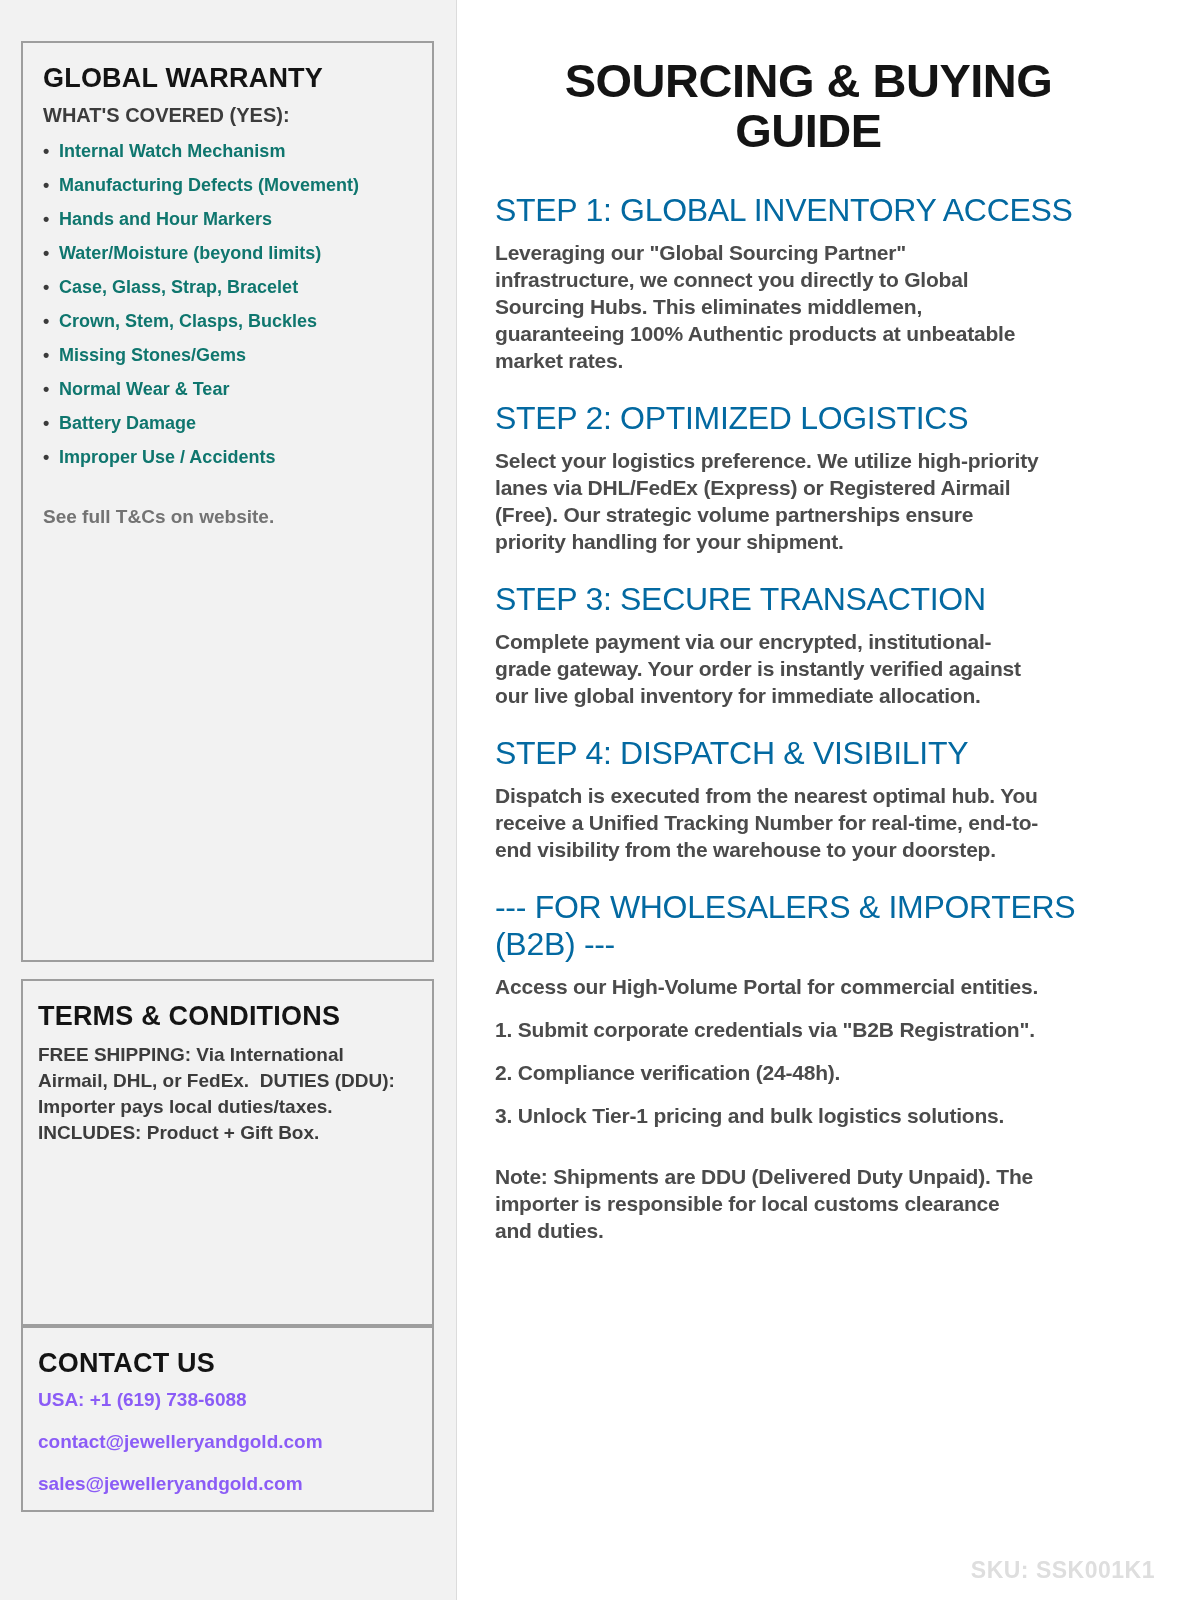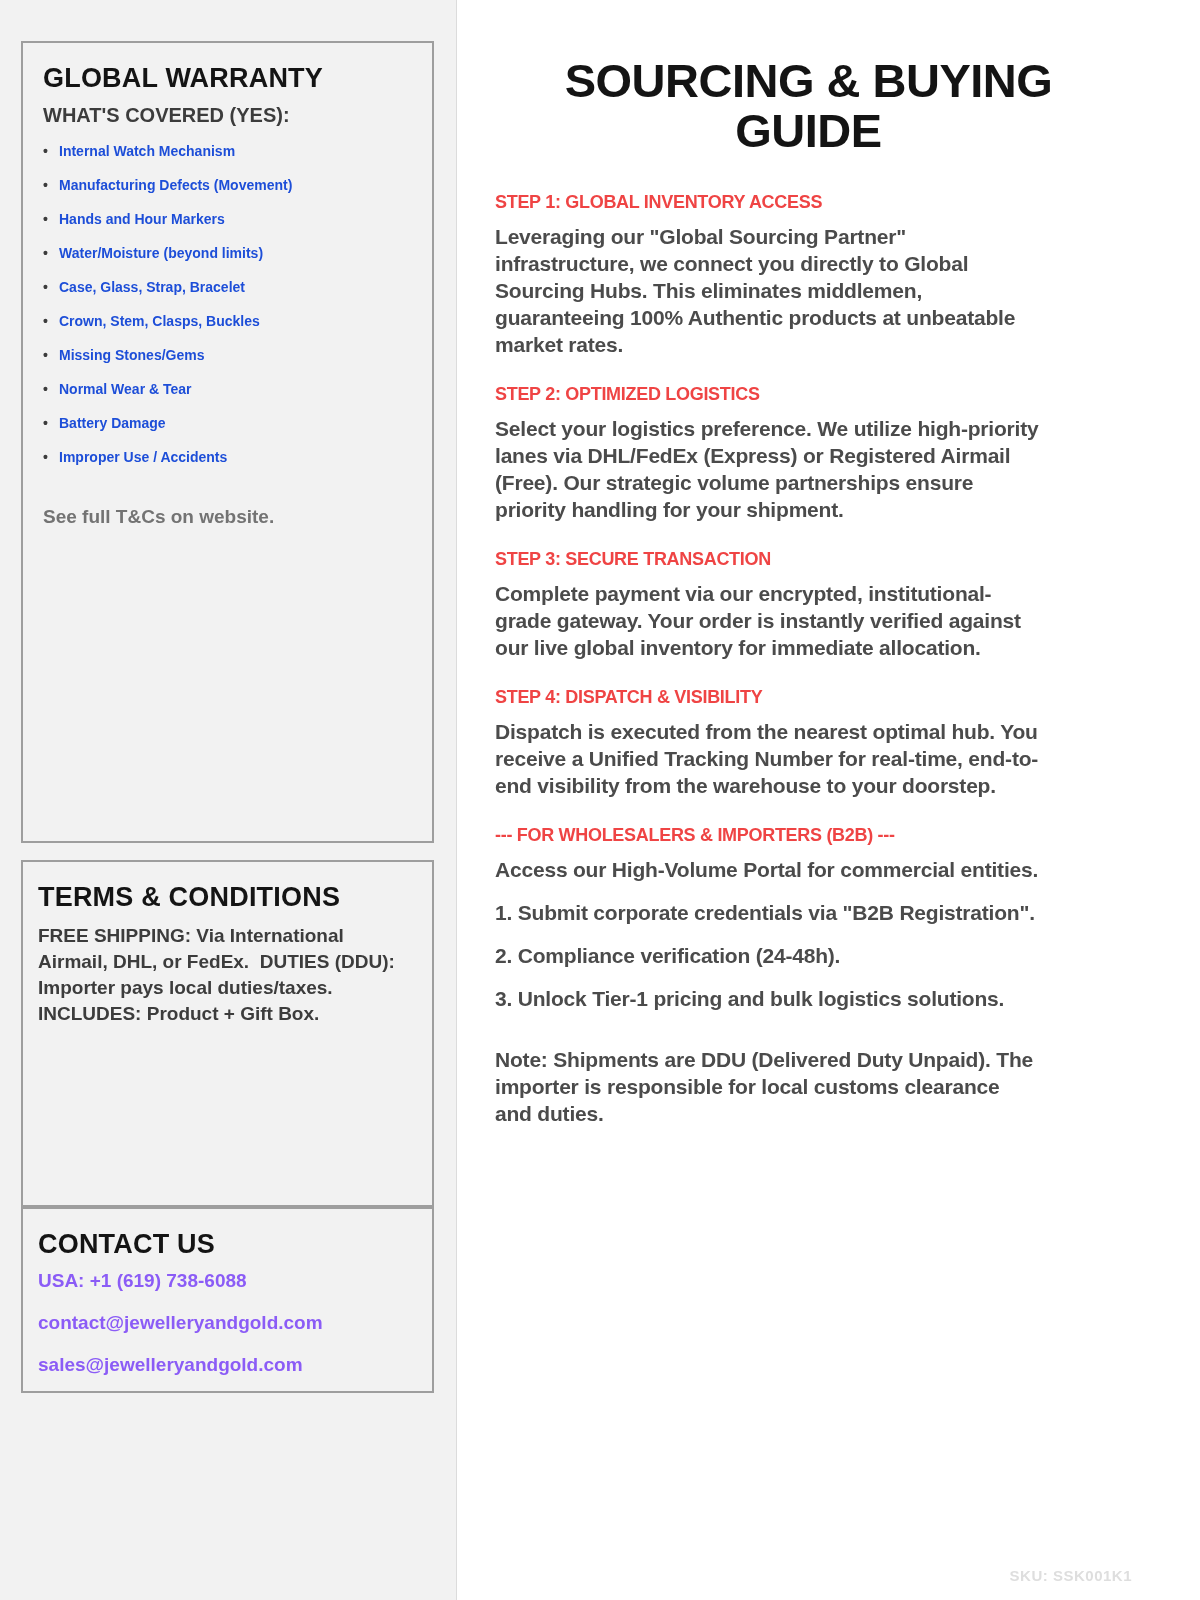--- a/index.html
+++ b/index.html
@@ -25,7 +25,7 @@
     border: 2px solid #9e9e9e;
     padding: 14px 16px 0 15px;
   }
-  .box-warranty { margin-top: 41px; height: 802px; padding-left: 20px; }
+  .box-warranty { margin-top: 41px; height: 921px; padding-left: 20px; }
   .box-terms    { margin-top: 17px; height: 347px; }
   .box-contact  { height: 186px; }
   .box-title {

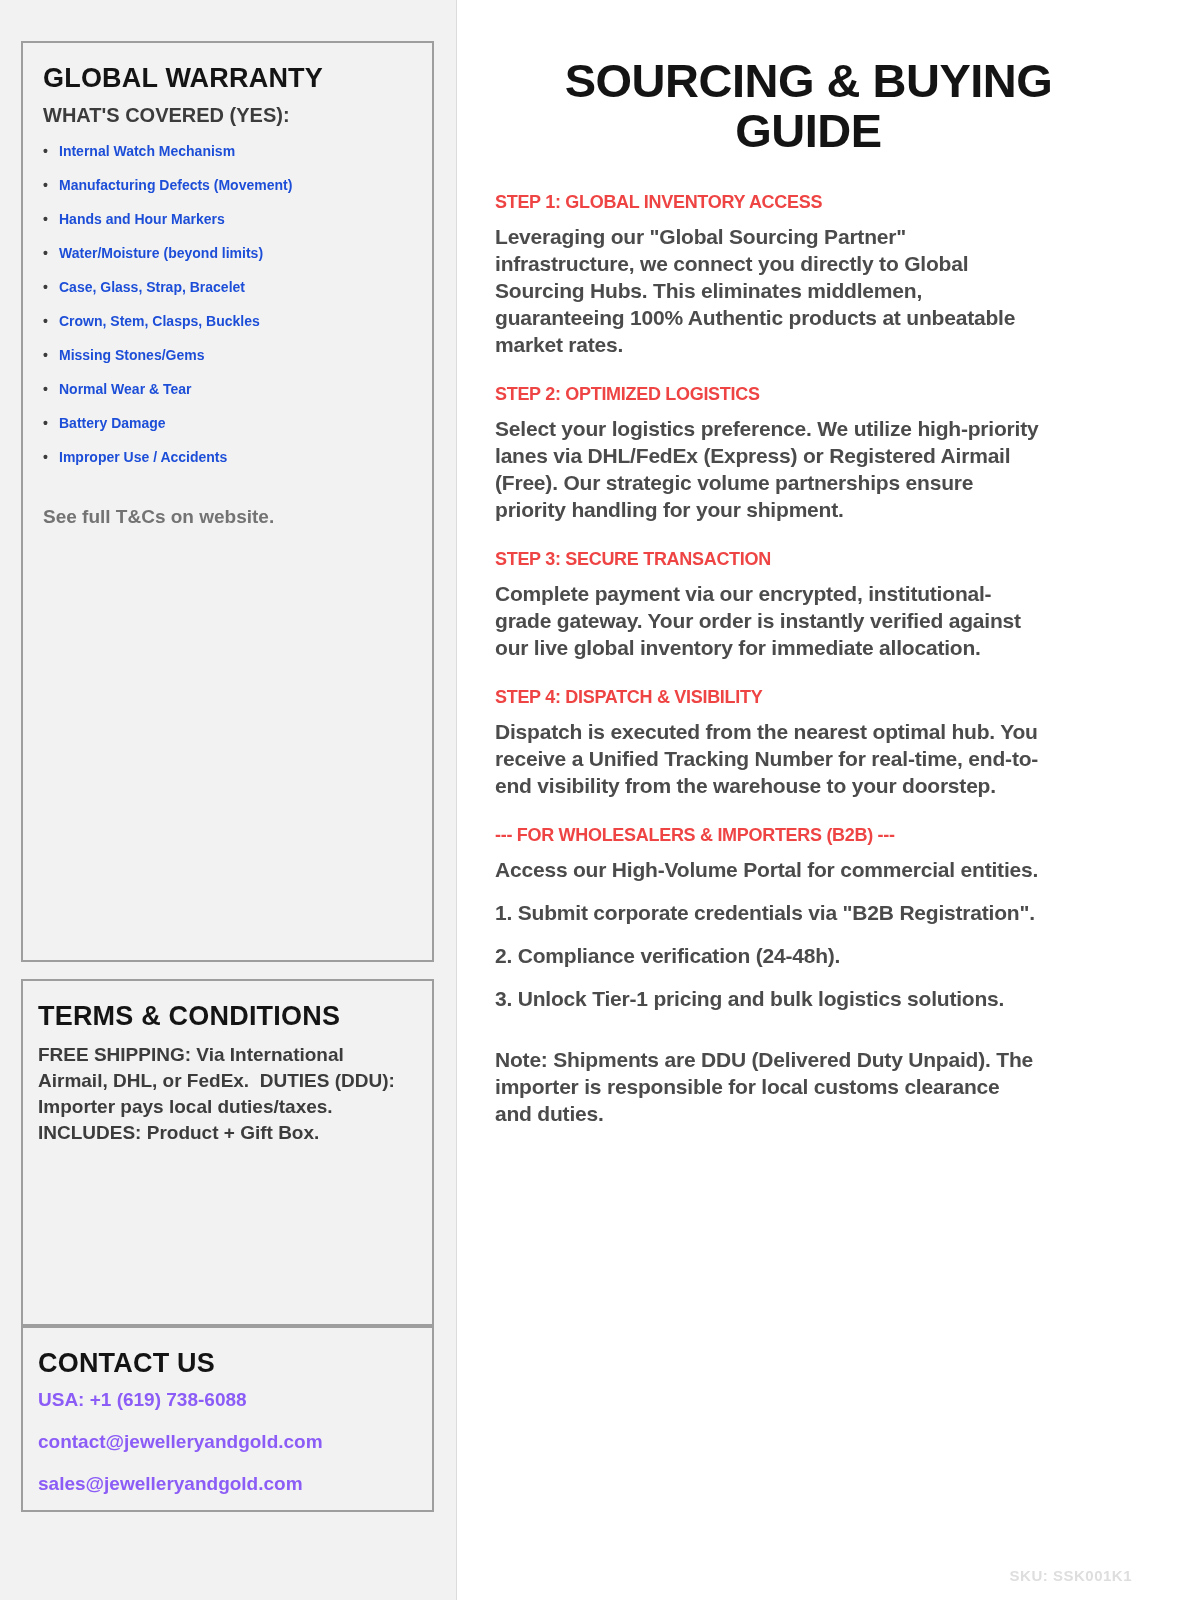--- a/index.html
+++ b/index.html
@@ -45,9 +45,9 @@
   ul.bullets { list-style: none; }
   ul.bullets li {
     position: relative;
-    font-size: 14px;
-    font-weight: bold;
-    color: #1d4ed8;
+    font-size: 18px;
+    font-weight: bold;
+    color: #0f766e;
     line-height: 21px;
     margin-bottom: 13px;
     padding-left: 16px;

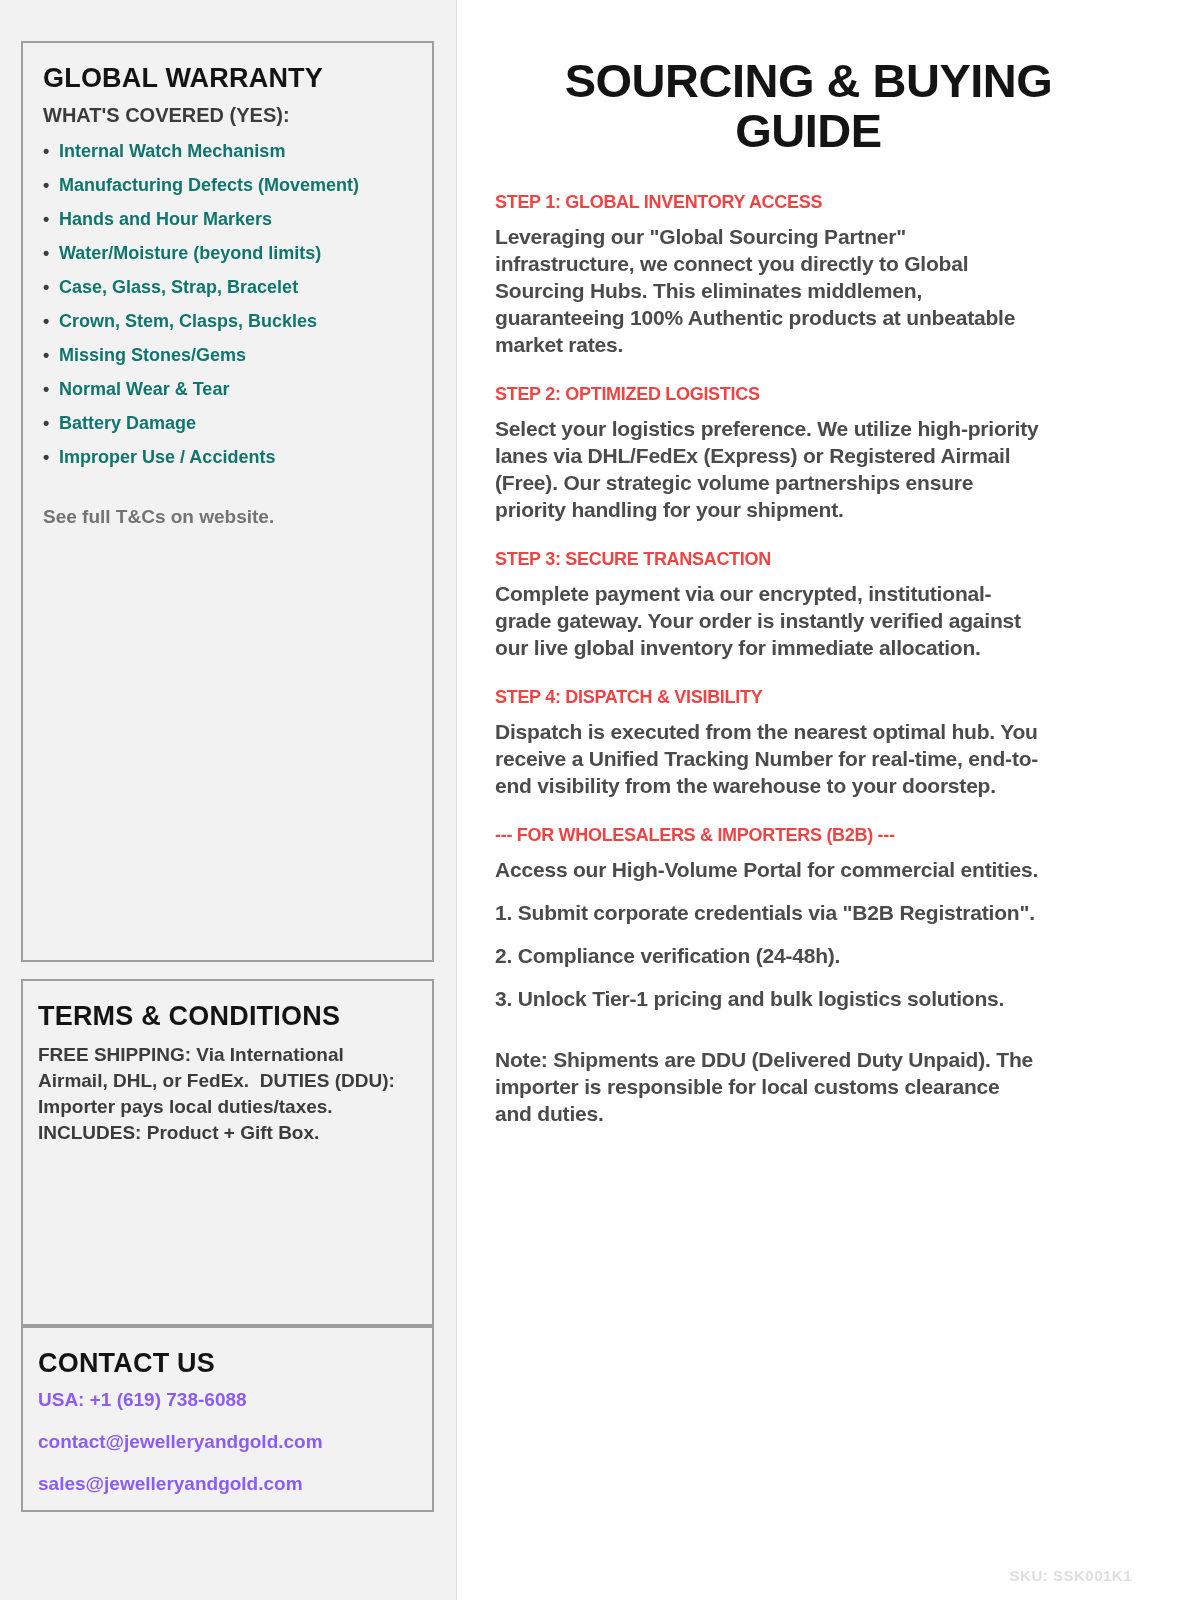--- a/index.html
+++ b/index.html
@@ -98,9 +98,9 @@
   }
   .content { margin-top: 36px; }
   .step-heading {
-    font-size: 18px;
-    font-weight: bold;
-    color: #ef4444;
+    font-size: 32px;
+    font-weight: normal;
+    color: #0369a1;
     letter-spacing: -0.3px;
     margin: 26px 0 10px 0;
   }

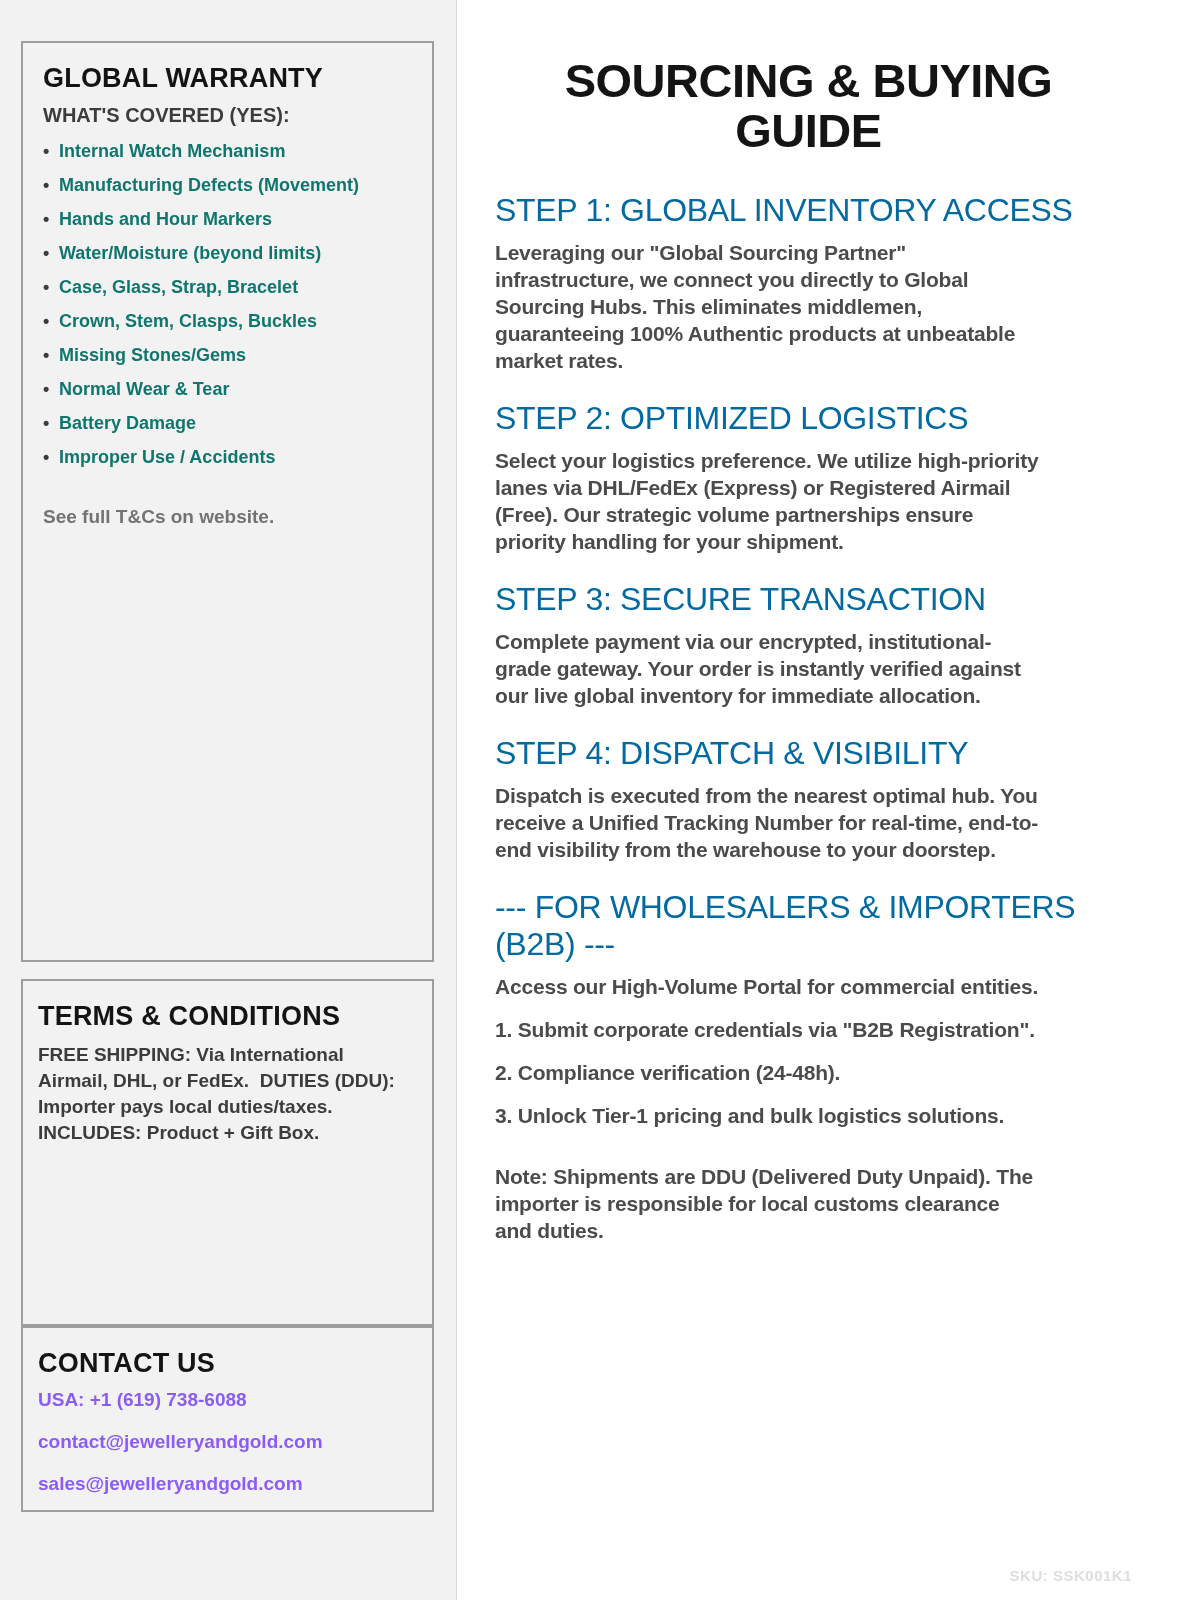--- a/index.html
+++ b/index.html
@@ -118,9 +118,9 @@
   .b2b-note { margin-top: 34px; }
   .sku {
     position: absolute;
-    right: 68px;
+    right: 45px;
     bottom: 16px;
-    font-size: 15px;
+    font-size: 23px;
     font-weight: bold;
     letter-spacing: 0.5px;
     color: #dedede;

